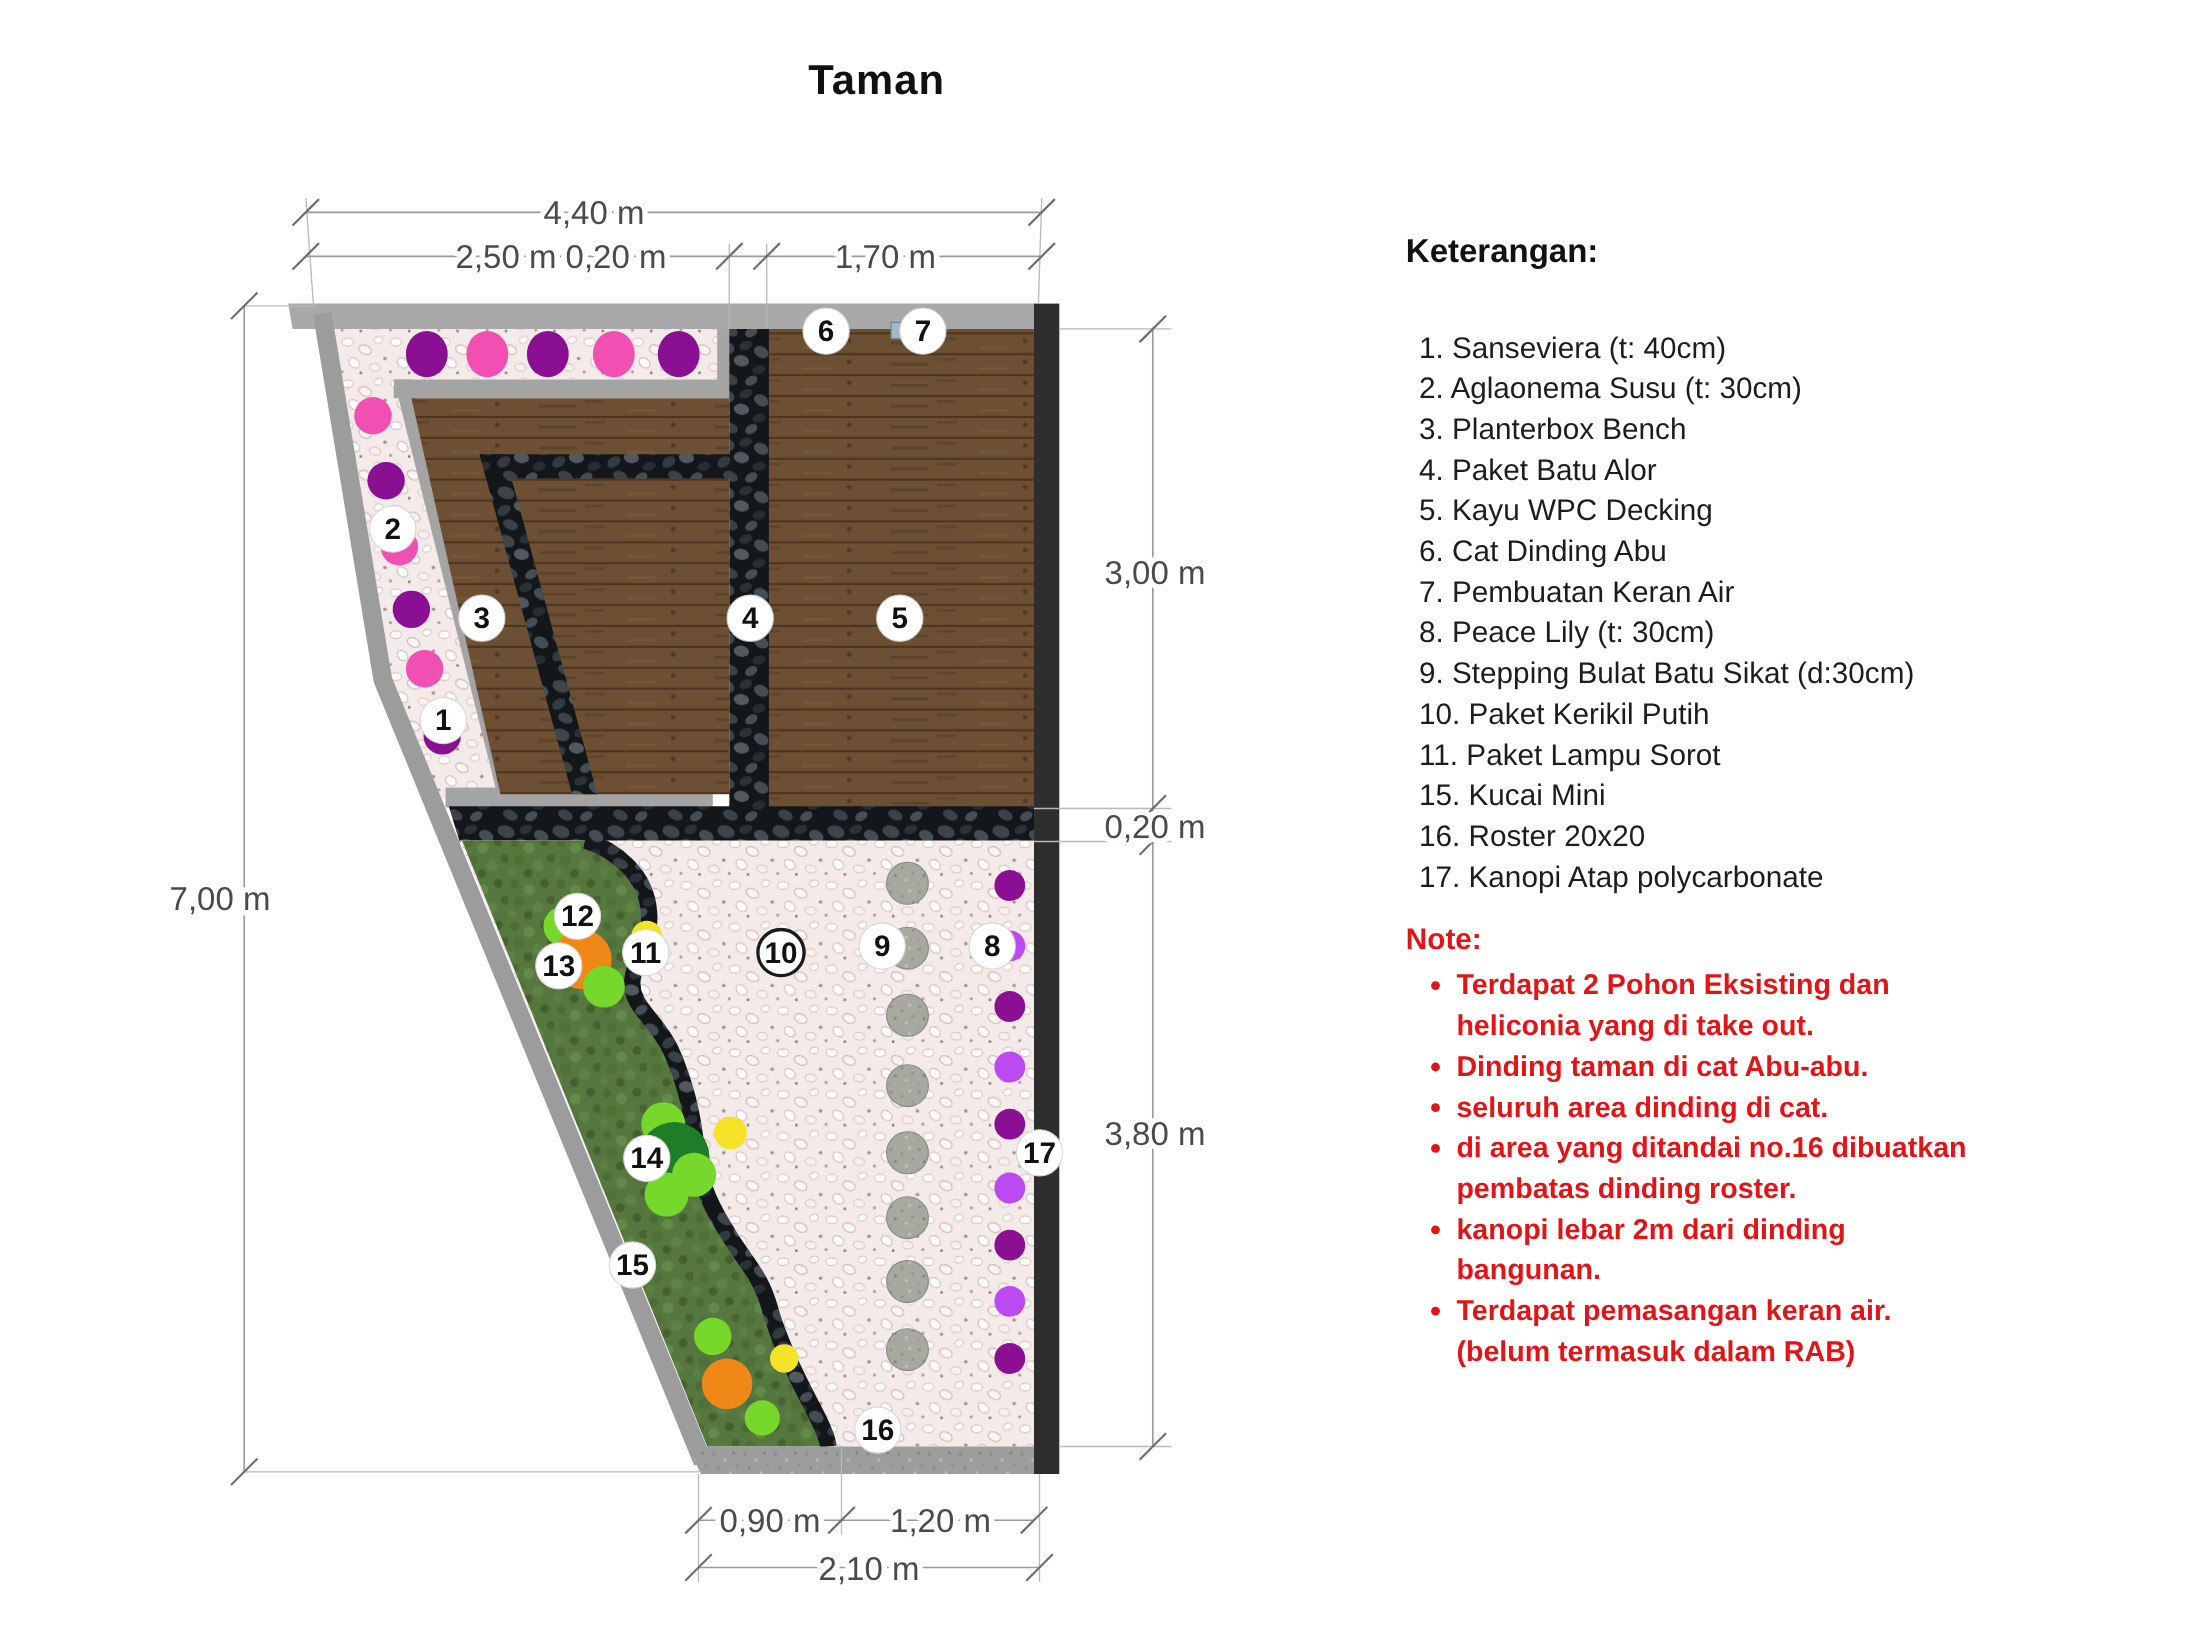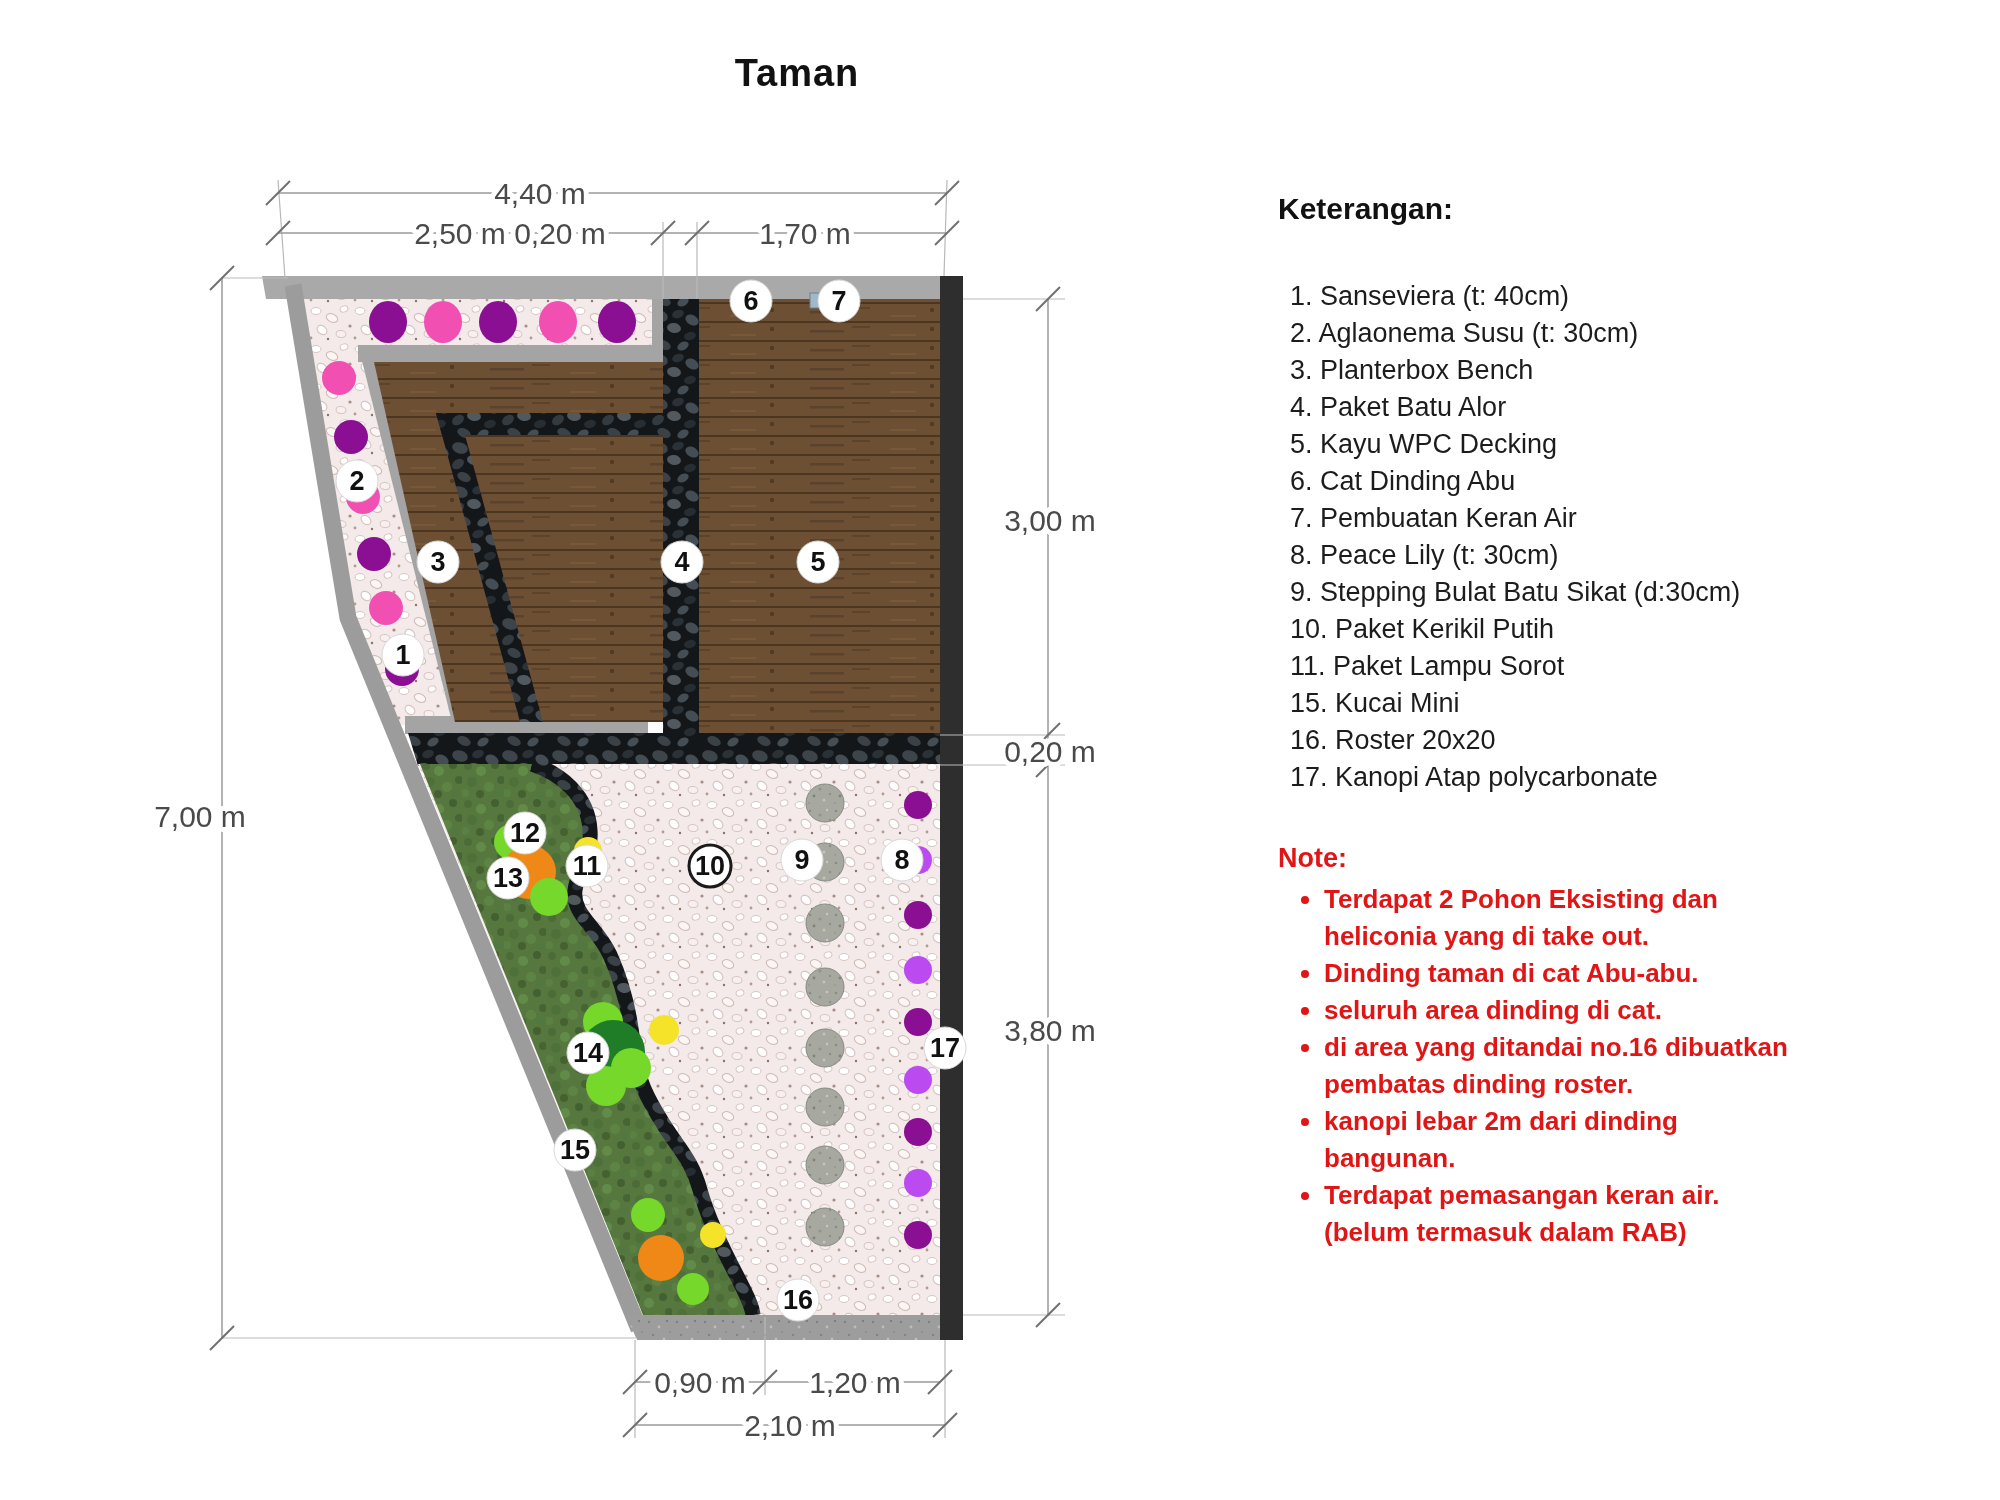--- a/index.html
+++ b/index.html
@@ -7,7 +7,7 @@
   .page-title{position:absolute;left:797px;top:52px;transform:translateX(-50%);
     font-size:38px;font-weight:bold;color:#111;letter-spacing:1px;}
   .plan-svg{position:absolute;left:0;top:0;}
-  .legend{position:absolute;left:1278px;top:192px;width:580px;color:#1c1c1c;}
+  .legend{position:absolute;left:1278px;top:212px;width:580px;color:#1c1c1c;}
   .legend-heading{font-size:30px;font-weight:bold;margin:0 0 52px 0;color:#111;}
   .legend-item{font-size:27px;font-weight:500;line-height:37px;white-space:nowrap;margin-left:12px;}
   .note-heading{margin-top:44px;font-size:27px;font-weight:bold;color:#e01616;line-height:37px;}

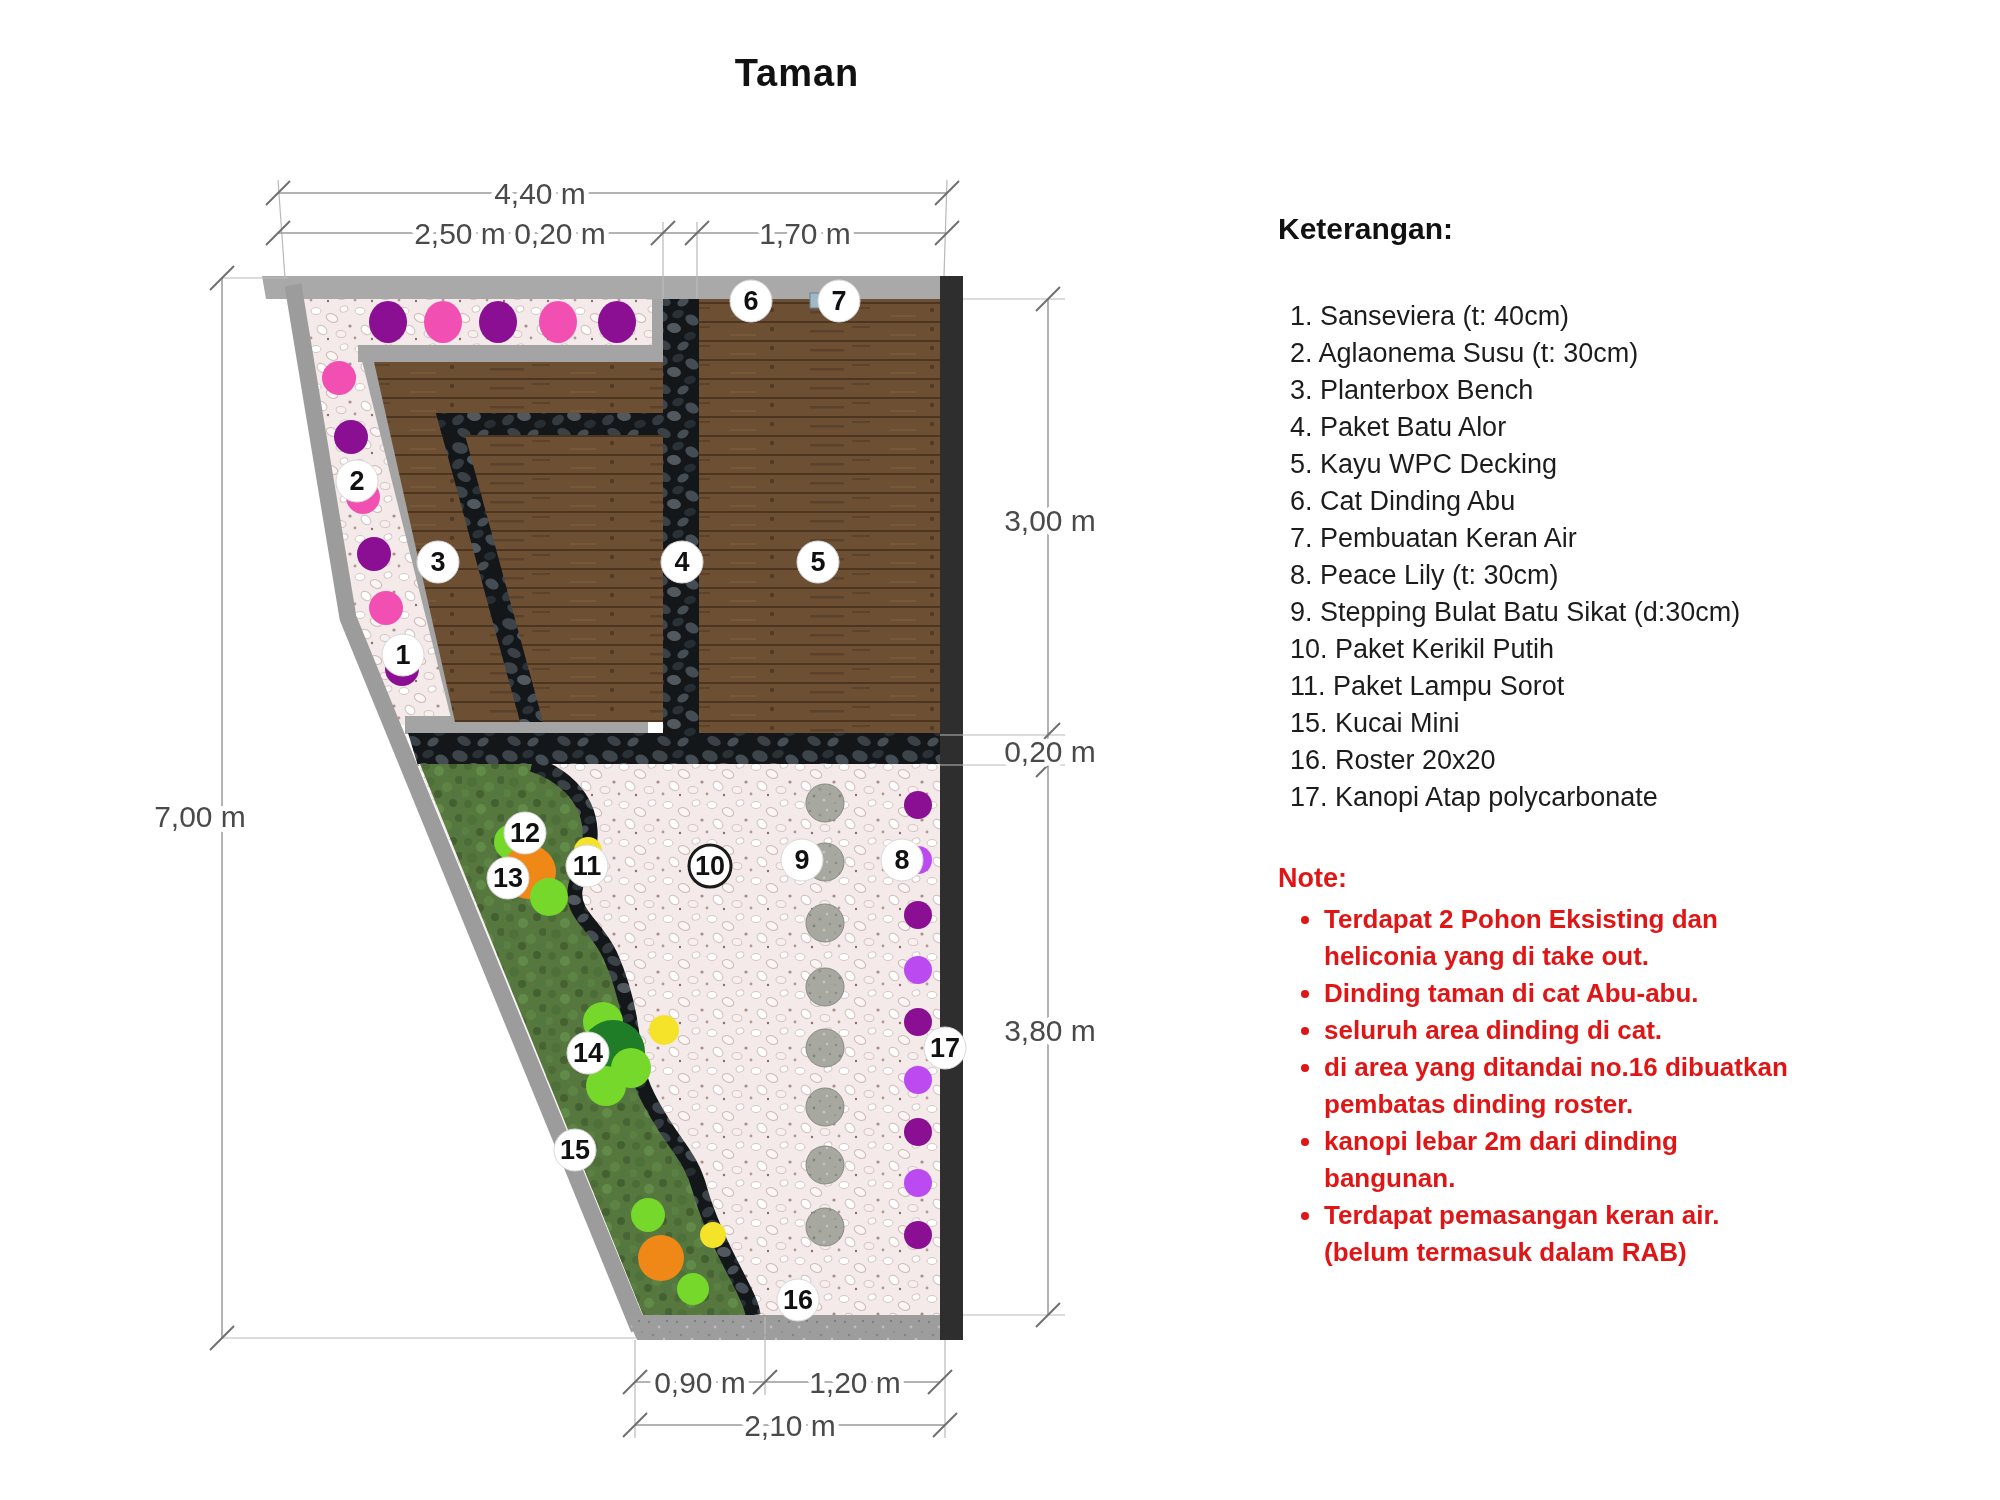--- a/index.html
+++ b/index.html
@@ -10,7 +10,7 @@
   .legend{position:absolute;left:1278px;top:212px;width:580px;color:#1c1c1c;}
   .legend-heading{font-size:30px;font-weight:bold;margin:0 0 52px 0;color:#111;}
   .legend-item{font-size:27px;font-weight:500;line-height:37px;white-space:nowrap;margin-left:12px;}
-  .note-heading{margin-top:44px;font-size:27px;font-weight:bold;color:#e01616;line-height:37px;}
+  .note-heading{margin-top:20px;font-size:27px;font-weight:bold;color:#e01616;line-height:37px;}
   .note-list{margin:4px 0 0 0;padding-left:46px;width:480px;}
   .note-list li{font-size:26px;font-weight:bold;color:#e01616;line-height:37px;margin:0;}
   svg text.dim{font-family:"Liberation Sans",sans-serif;font-size:30px;fill:#4a4a4a;

